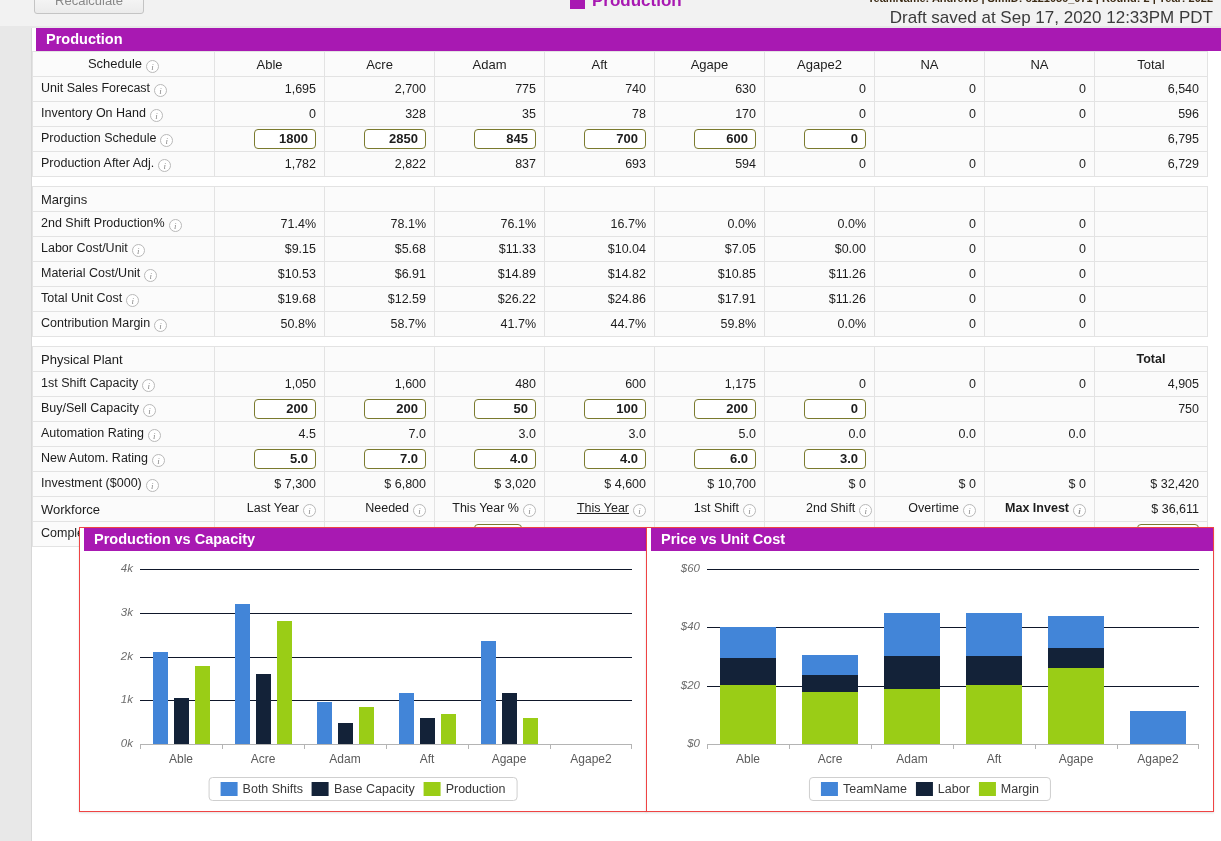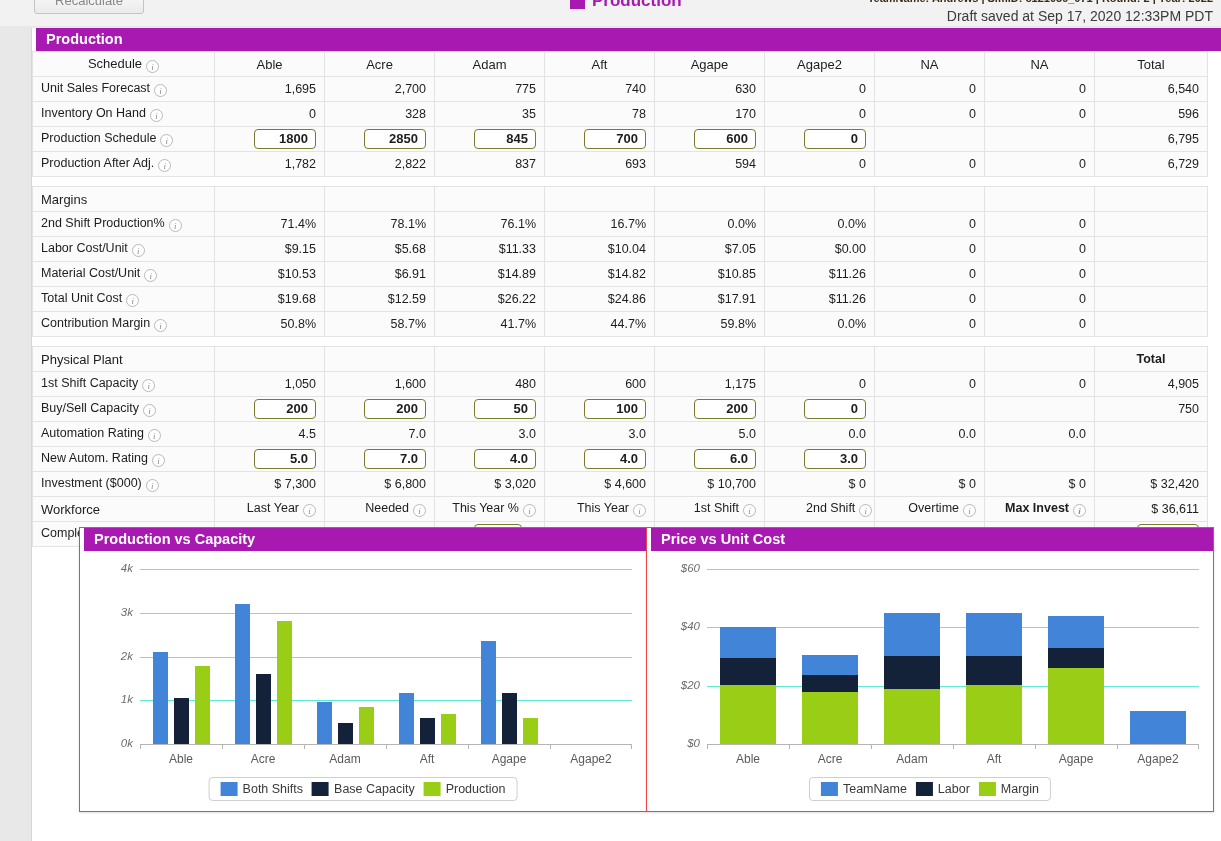--- a/index.html
+++ b/index.html
@@ -41,7 +41,7 @@
   }
   #meta-line2 {
     position: absolute; right: 8px; top: 8px;
-    font-size: 14px; color: #3b3b3b; white-space: nowrap; margin-left: 40px;
+    font-size: 17px; color: #3b3b3b; white-space: nowrap; margin-left: 40px;
   }
 
   

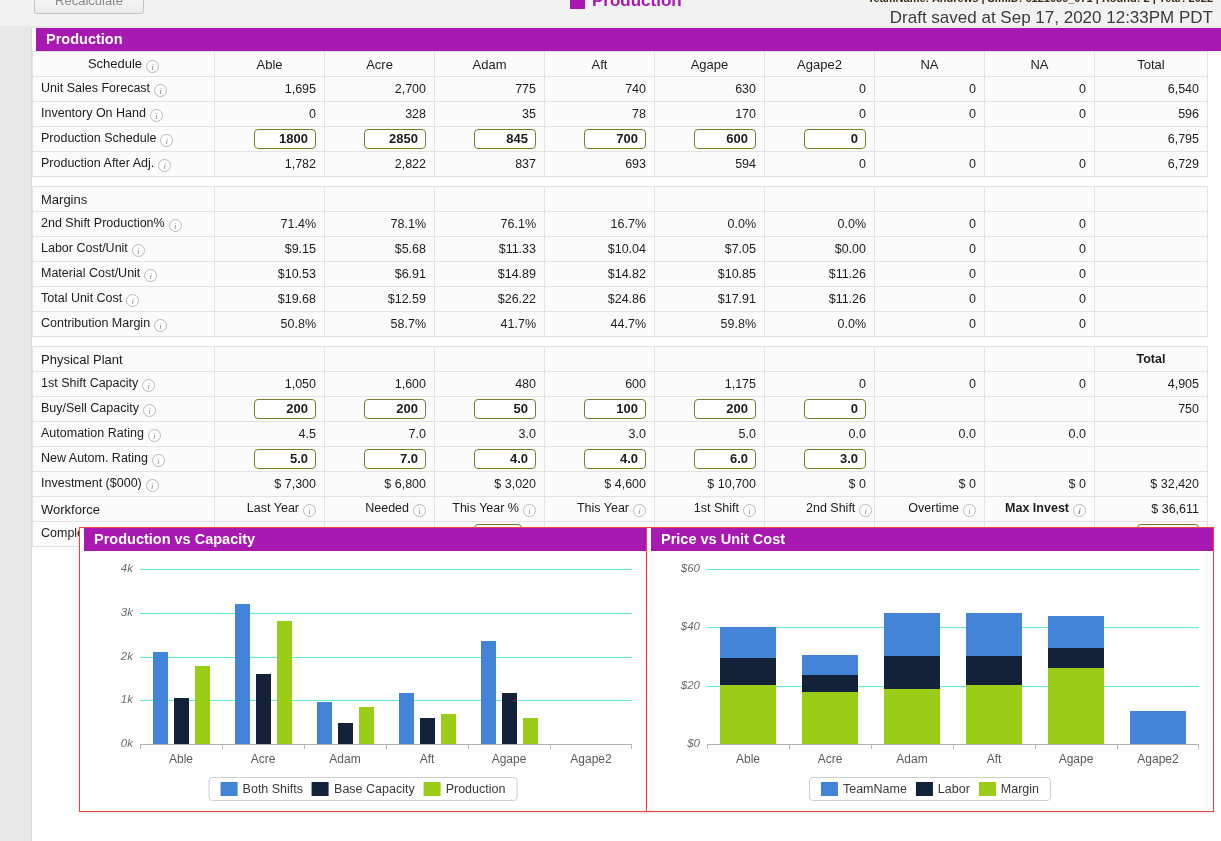--- a/index.html
+++ b/index.html
@@ -404,7 +404,7 @@
             <td class="num" style="text-align:right;">Last Year<span class="ico">i</span></td>
             <td class="num" style="text-align:right;">Needed<span class="ico">i</span></td>
             <td class="num" style="text-align:right;">This Year %<span class="ico">i</span></td>
-            <td class="num" style="text-align:right;">This Year<span class="ico">i</span></td>
+            <td class="num" style="text-align:right;text-decoration:underline;">This Year<span class="ico">i</span></td>
             <td class="num" style="text-align:right;">1st Shift<span class="ico">i</span></td>
             <td class="num" style="text-align:right;padding-left:41px;">2nd Shift<span class="ico">i</span></td>
             <td class="num" style="text-align:right;">Overtime<span class="ico">i</span></td>

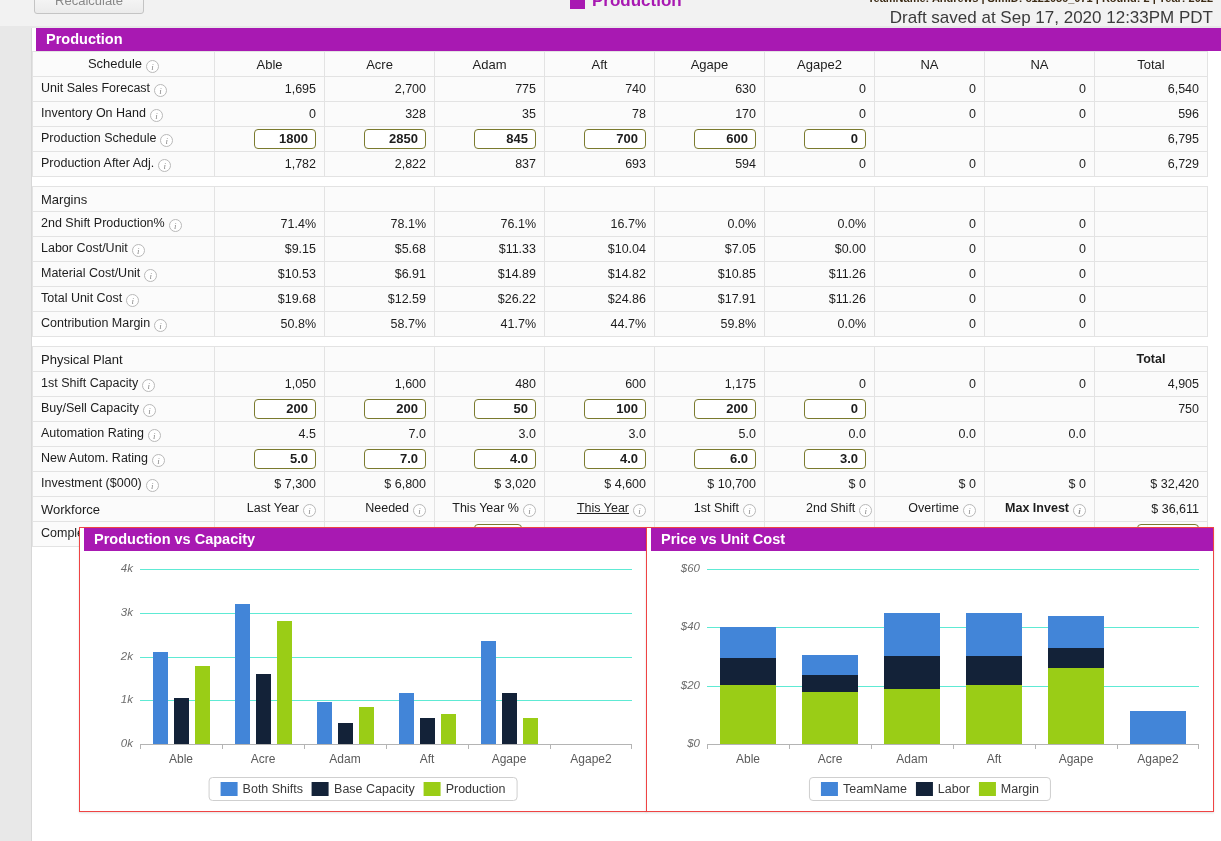--- a/index.html
+++ b/index.html
@@ -132,7 +132,7 @@
     position: absolute; left: 60px; top: 18px;
     width: 492px; height: 175px;
   }
-  .gridline { position: absolute; left: 0; width: 100%; height: 1px; background: #5eead4; font-style: italic; }
+  .gridline { position: absolute; left: 0; width: 100%; height: 1px; background: #0f172a; font-style: italic; }
   .ylab {
     position: absolute; right: 100%; margin-right: 7px;
     font-size: 11.5px; color: #6d6d6d; transform: translateY(-7px);

